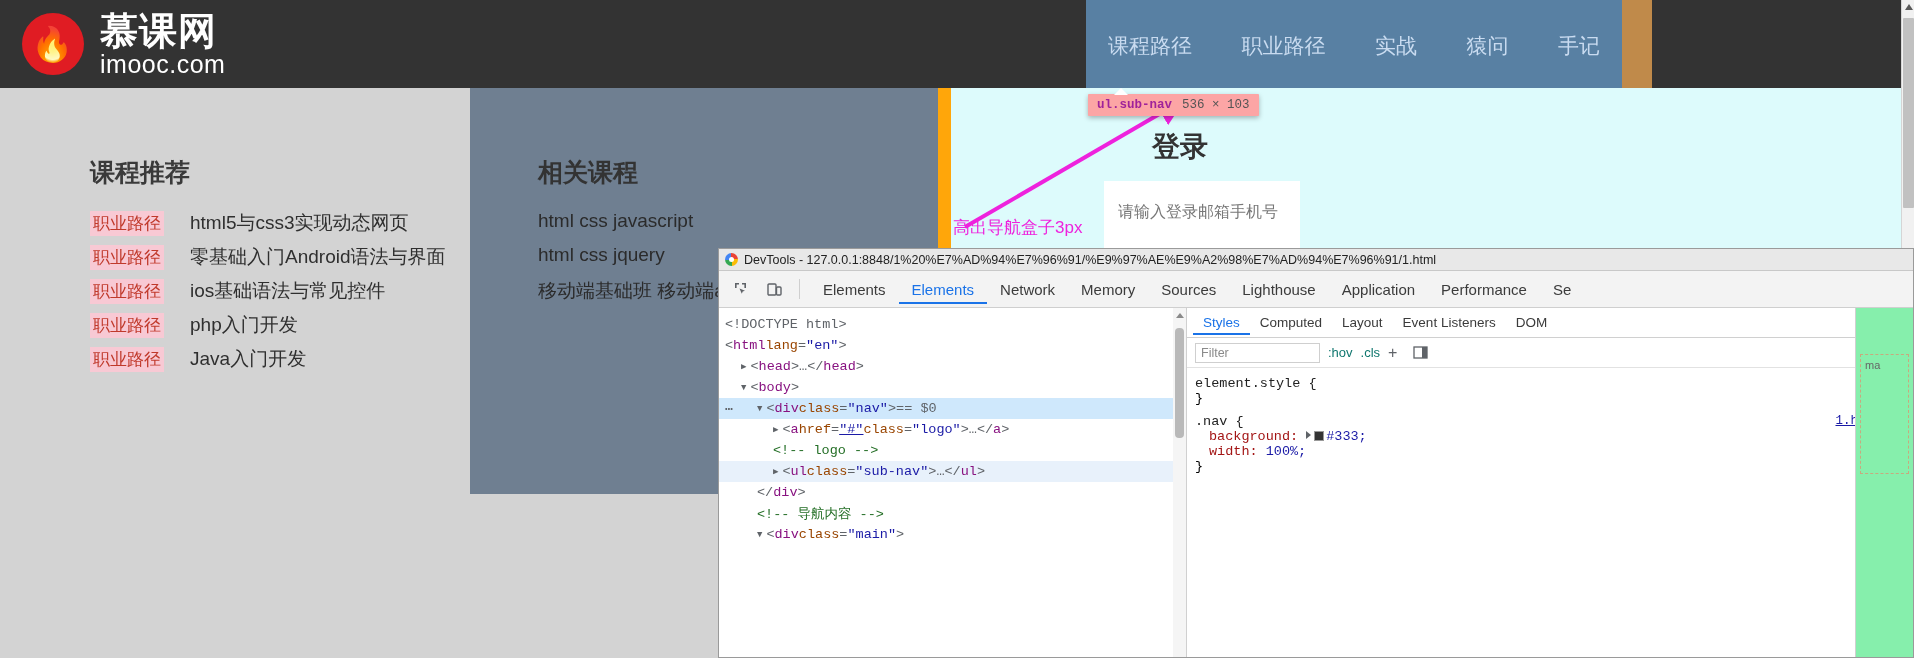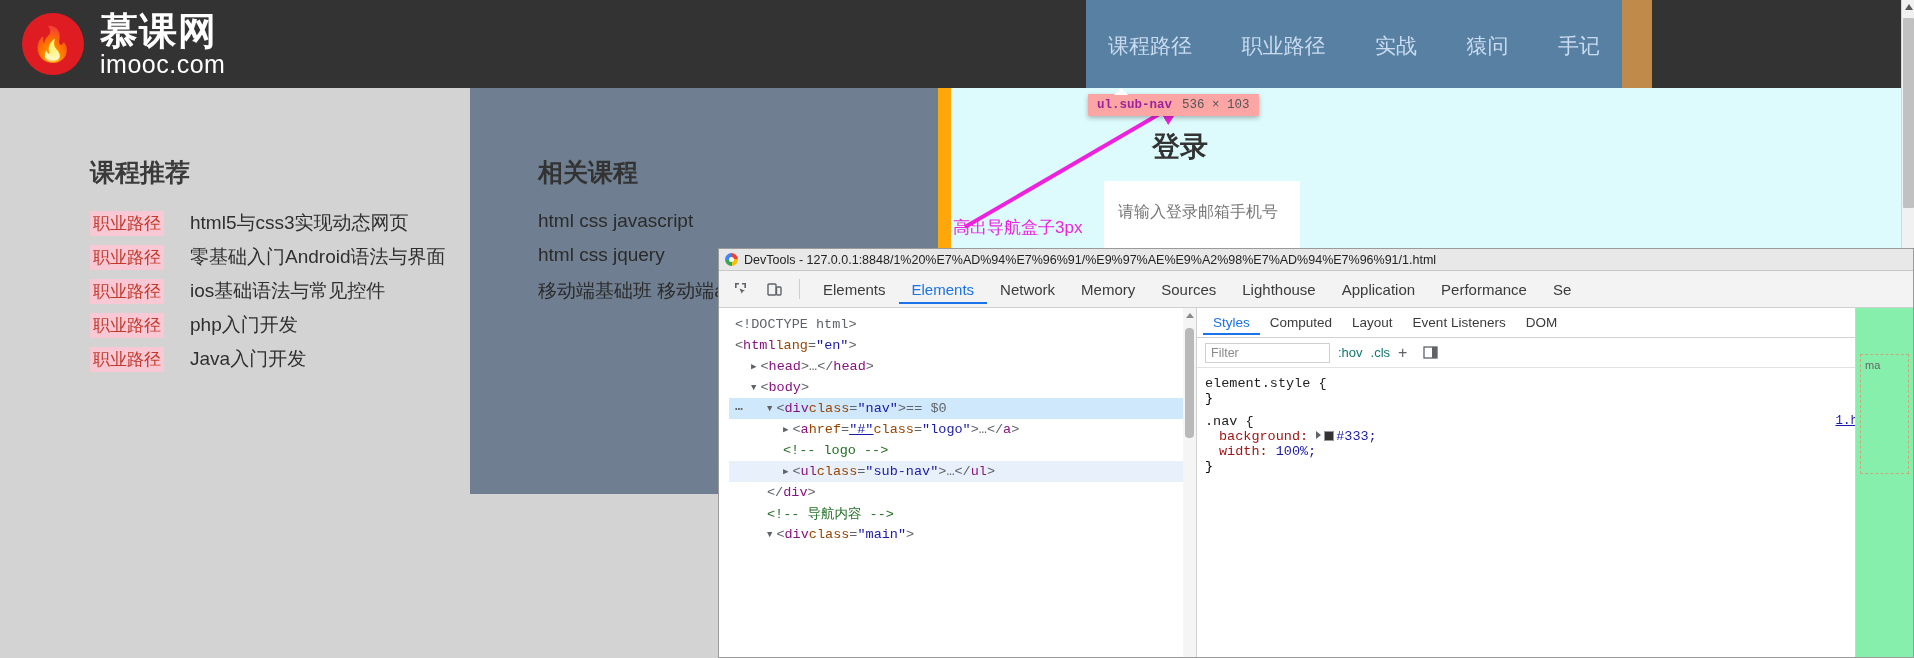--- a/index.html
+++ b/index.html
@@ -150,7 +150,7 @@
   }
   .dt-tab.active { color:#1a73e8; box-shadow:inset 0 -2px 0 #1a73e8; }
 
-  .dt-body { display:flex; height:351px;margin-left:10px; }
+  .dt-body { display:flex; height:351px; }
   .dt-tree {
     width:467px; background:#fff; position:relative;
     font-family:"Liberation Mono", monospace; font-size:13.5px;

